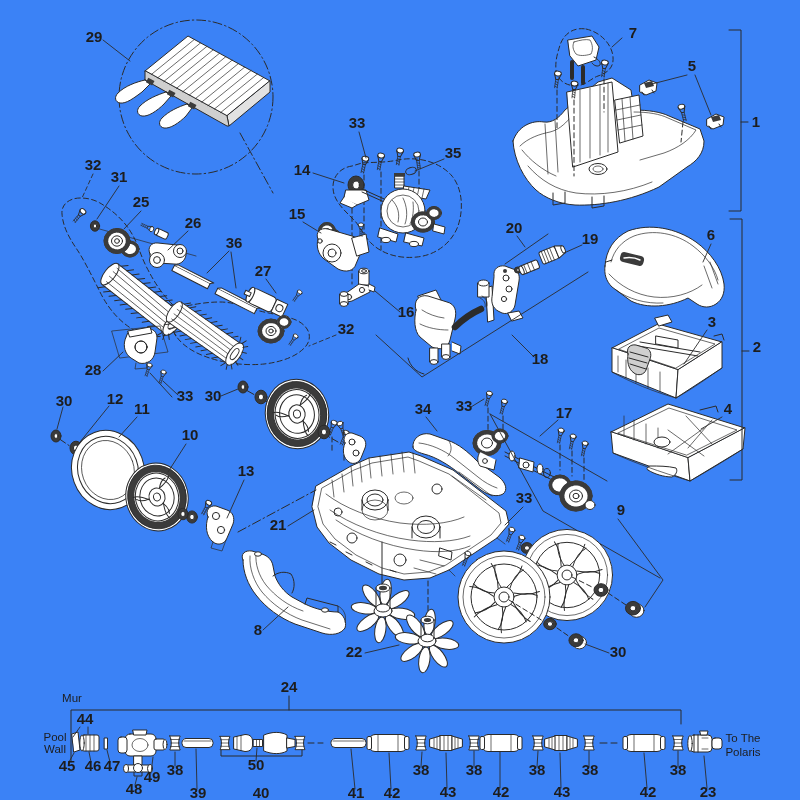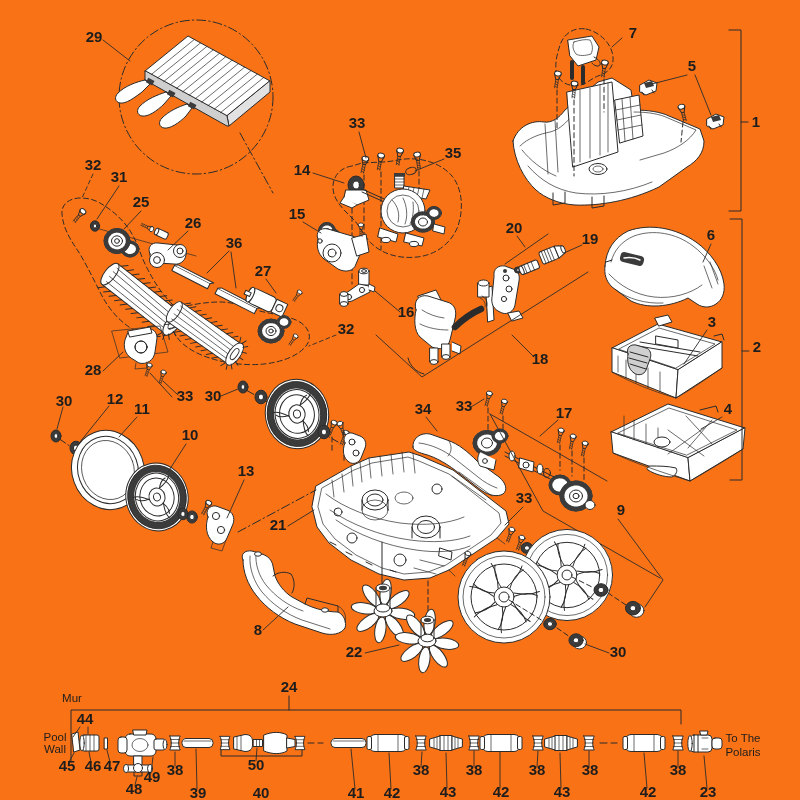--- a/index.html
+++ b/index.html
@@ -3,7 +3,7 @@
 <meta charset="utf-8">
 <style>
   html,body{margin:0;padding:0;background:#ffffff;}
-  #page{width:800px;height:800px;position:relative;background:#f97316;overflow:hidden;}
+  #page{width:800px;height:800px;position:relative;background:#3b82f6;overflow:hidden;}
   svg{display:block;}
   svg *{stroke-linecap:round;stroke-linejoin:round;}
   .s{stroke:#2b2b2b;stroke-width:1;fill:none;}

